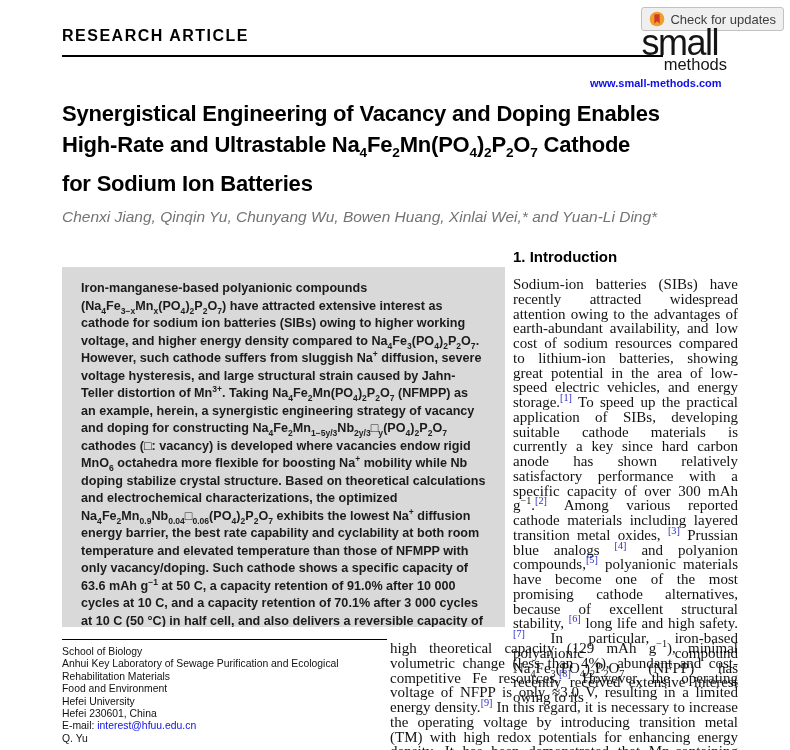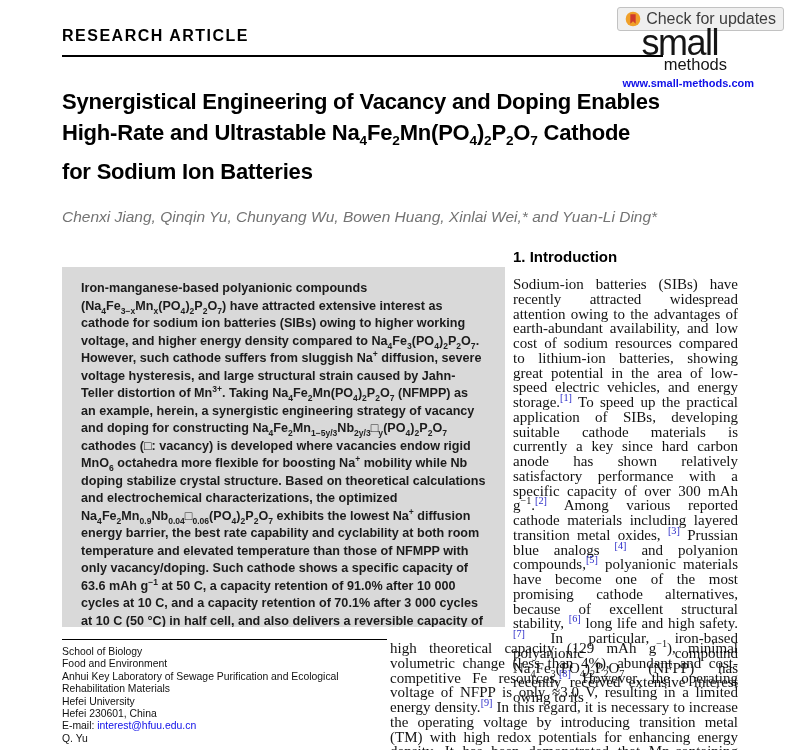--- a/index.html
+++ b/index.html
@@ -20,7 +20,7 @@
     background:#efefef;border:1px solid #c2c2c2;border-radius:3px;
     display:flex;align-items:center;gap:5px;padding:0 7px;box-sizing:border-box;cursor:pointer;
   }
-  .check-updates .badge-label{font-size:16px;color:#3d3d3d;white-space:nowrap;}
+  .check-updates .badge-label{font-size:13px;color:#3d3d3d;white-space:nowrap;}
   .badge-icon{display:flex;align-items:center;}
   .badge-icon svg{width:16px;height:16px;display:block;}
   .section-label{position:absolute;left:62px;top:27px;font-size:16px;font-weight:bold;letter-spacing:1.5px;}

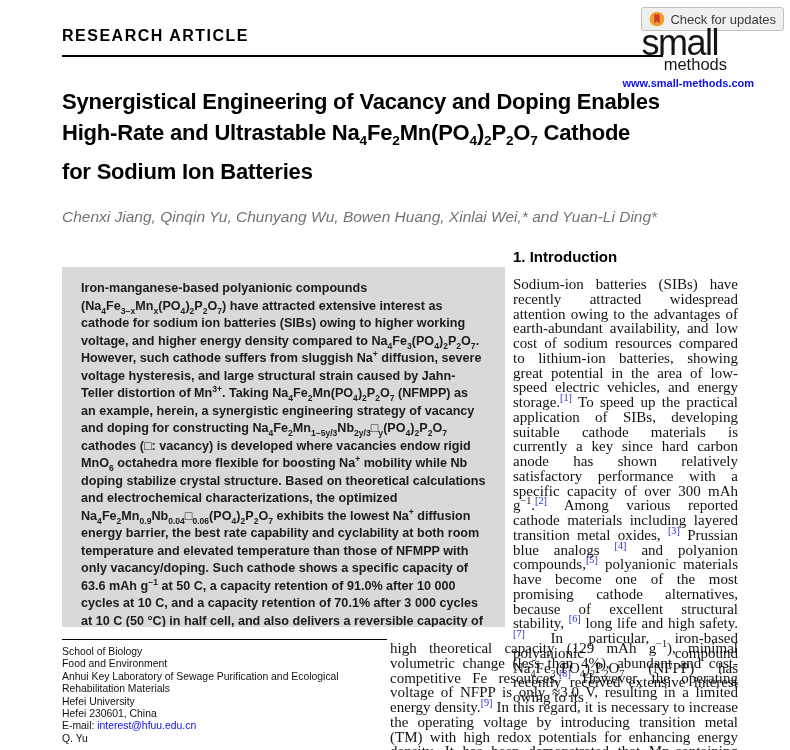--- a/index.html
+++ b/index.html
@@ -29,8 +29,8 @@
   .logo-small{font-size:36px;font-weight:normal;letter-spacing:-1.5px;line-height:34px;padding-right:9px;}
   .logo-methods{font-size:16.5px;font-weight:normal;line-height:15px;margin-top:-3px;}
   .site-link{
-    position:absolute;left:590px;top:77px;width:140px;text-align:right;
-    font-size:11px;font-weight:bold;color:var(--accent-blue);text-decoration:none;cursor:pointer;margin-left:24px;
+    position:absolute;left:590px;top:77px;width:140px;text-align:left;
+    font-size:11px;font-weight:bold;color:var(--accent-blue);text-decoration:none;cursor:pointer;
   }
   
   .title{position:absolute;left:62px;top:86px;width:690px;margin:0;font-size:22px;line-height:31px;font-weight:bold;letter-spacing:-0.2px;}

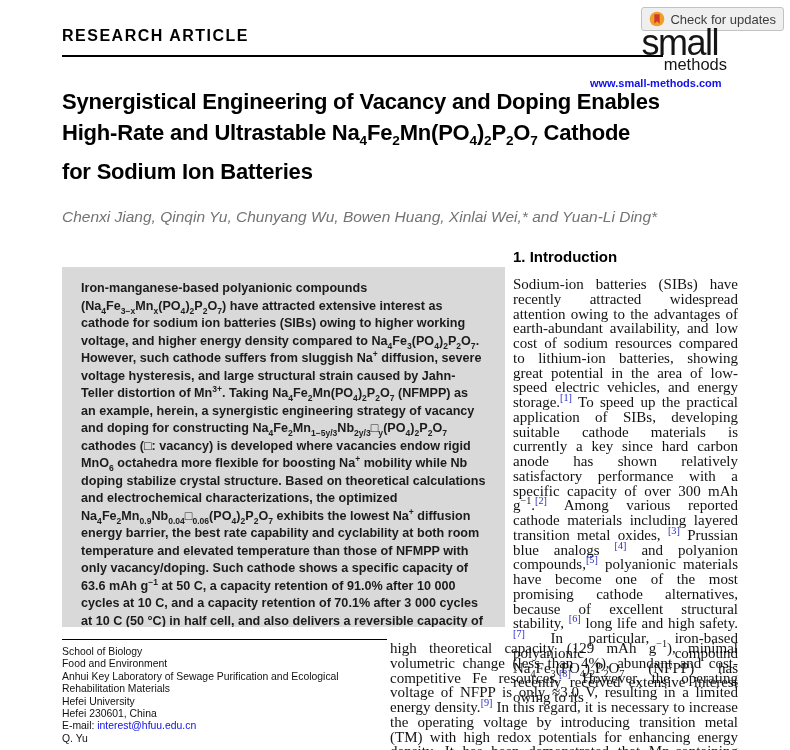--- a/index.html
+++ b/index.html
@@ -33,7 +33,7 @@
     font-size:11px;font-weight:bold;color:var(--accent-blue);text-decoration:none;cursor:pointer;
   }
   
-  .title{position:absolute;left:62px;top:86px;width:690px;margin:0;font-size:22px;line-height:31px;font-weight:bold;letter-spacing:-0.2px;}
+  .title{position:absolute;left:62px;top:98px;width:690px;margin:0;font-size:22px;line-height:31px;font-weight:bold;letter-spacing:-0.2px;}
   .title sub{font-size:62%;}
   .authors{position:absolute;left:62px;top:208px;width:690px;font-size:15.5px;font-style:italic;color:#737373;}
   

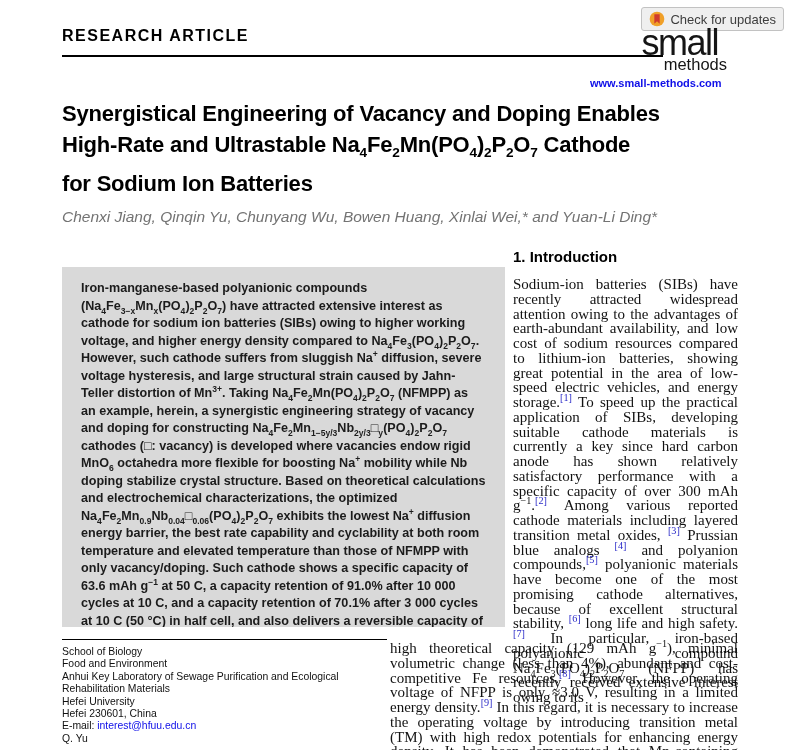--- a/index.html
+++ b/index.html
@@ -101,8 +101,8 @@
   <div class="correspondence">
     <div class="corr-rule"></div>
     <p class="corr-line">School of Biology</p>
+    <p class="corr-line">Anhui Key Laboratory of Sewage Purification and Ecological Rehabilitation Materials</p>
     <p class="corr-line">Food and Environment</p>
-    <p class="corr-line">Anhui Key Laboratory of Sewage Purification and Ecological Rehabilitation Materials</p>
     <p class="corr-line">Hefei University</p>
     <p class="corr-line">Hefei 230601, China</p>
     <p class="corr-line">

